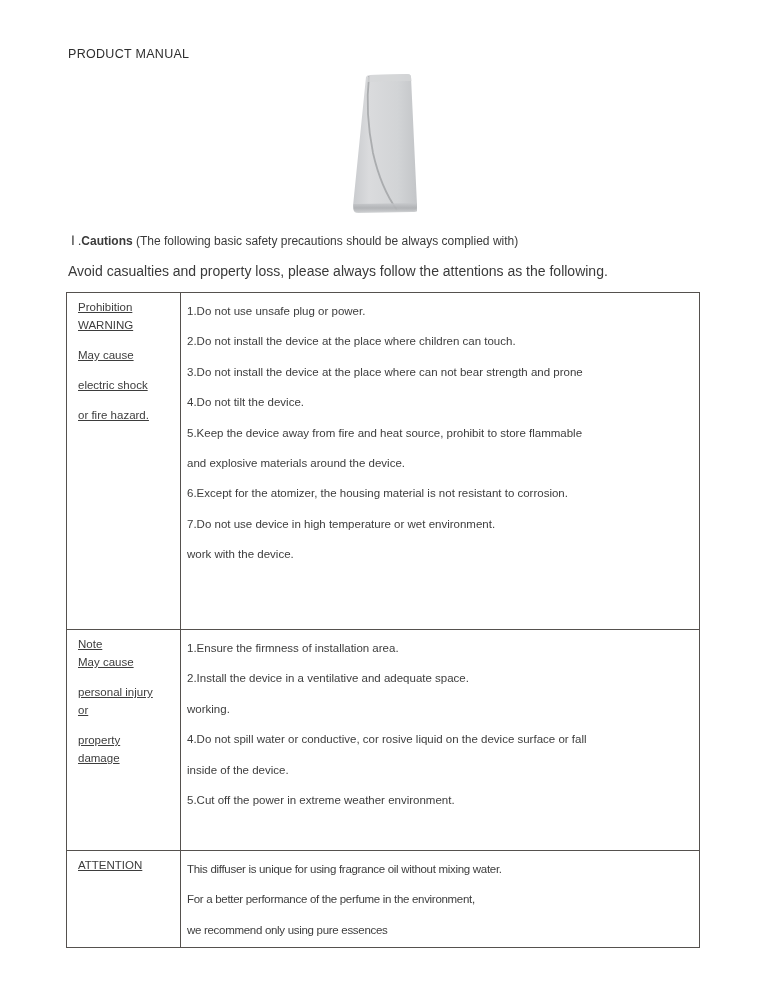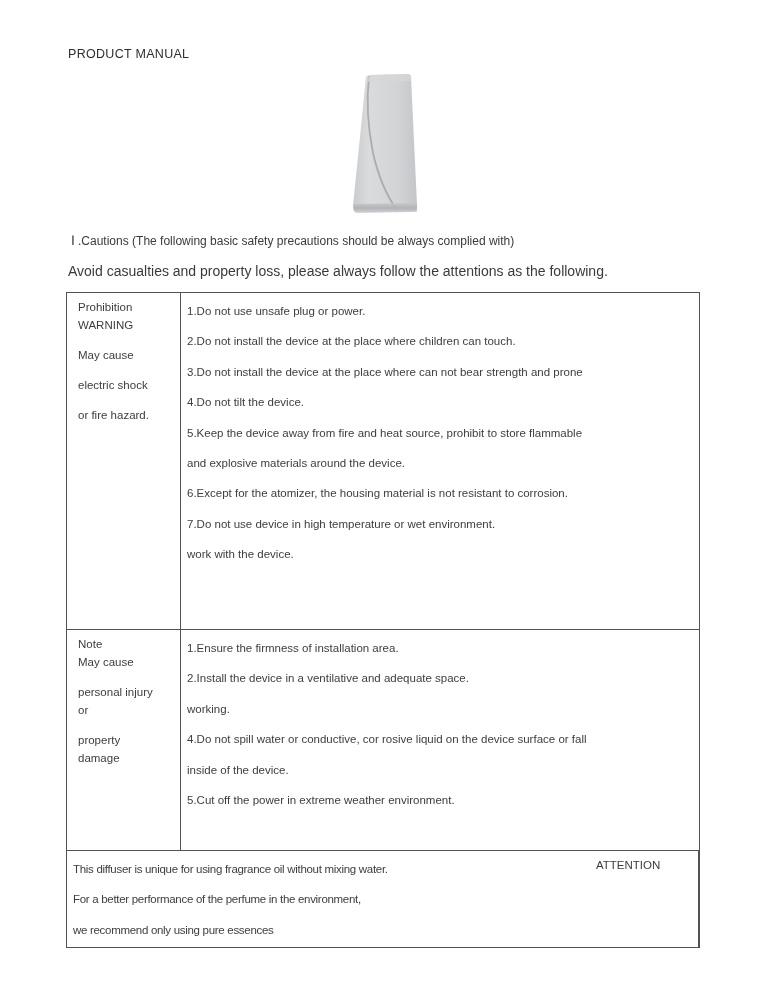--- a/index.html
+++ b/index.html
@@ -38,7 +38,7 @@
     font-family: "Liberation Serif", serif;
     font-size: 13px;
   }
-  .section-heading .title { font-weight: normal; }
+  .section-heading .title { font-weight: bold; }
   .intro-line {
     position: absolute;
     left: 68px;

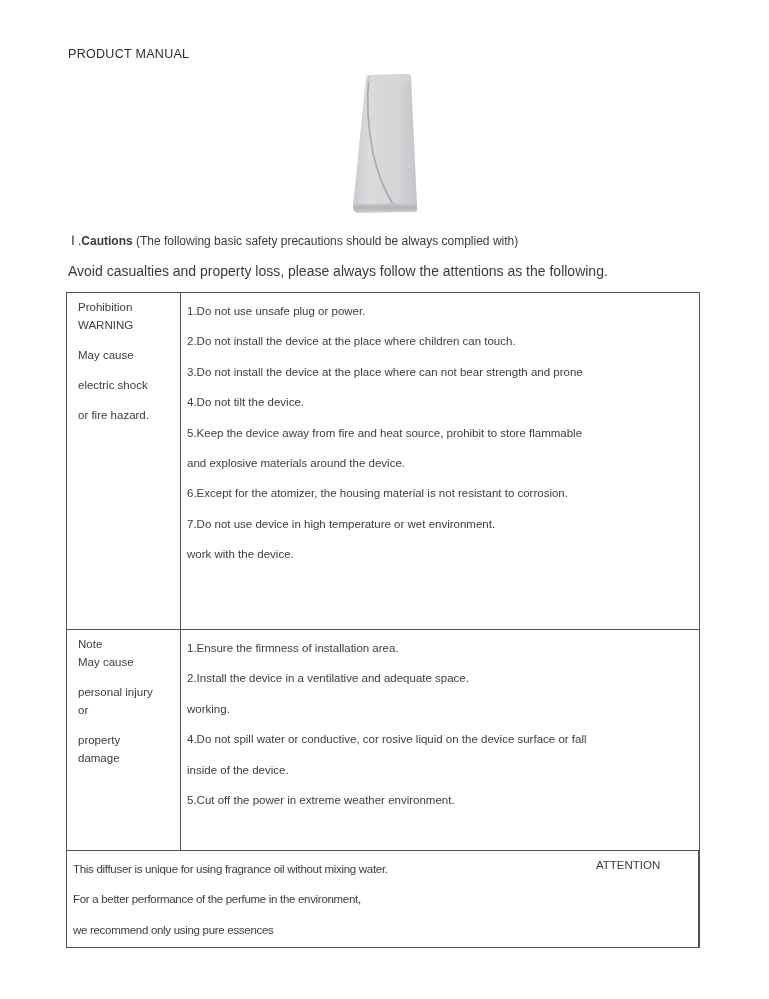--- a/index.html
+++ b/index.html
@@ -68,6 +68,7 @@
     min-width: 114px;
     border-right: 1px solid #55514e;
     padding: 5px 18px 0 11px;
+    text-decoration: underline;
   }
   .tcell.right {
     flex: 1;

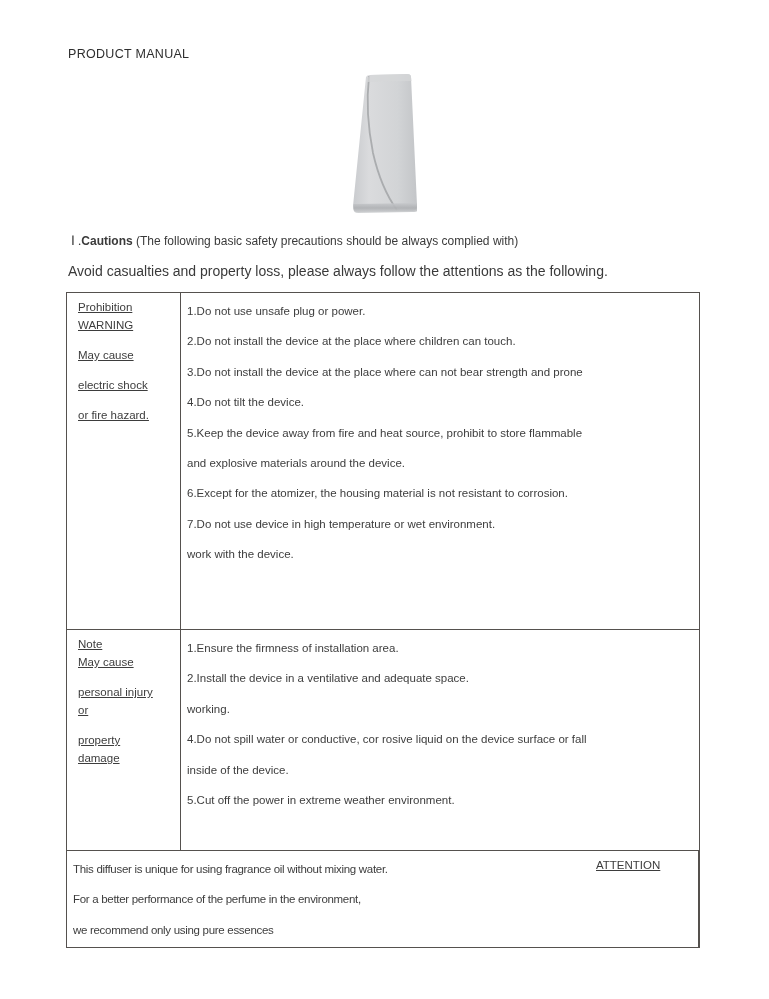--- a/index.html
+++ b/index.html
@@ -157,14 +157,14 @@
       </div>
     </div>
     <div class="trow trow-3">
+      <div class="tcell left">
+        <div class="line">ATTENTION</div>
+      </div>
       <div class="tcell right">
         <div class="rline">This diffuser is unique for using fragrance oil without mixing water.</div>
         <div class="rline">For a better performance of the perfume in the environment,</div>
         <div class="rline">we recommend only using pure essences</div>
       </div>
-      <div class="tcell left">
-        <div class="line">ATTENTION</div>
-      </div>
     </div>
   </div>
 

